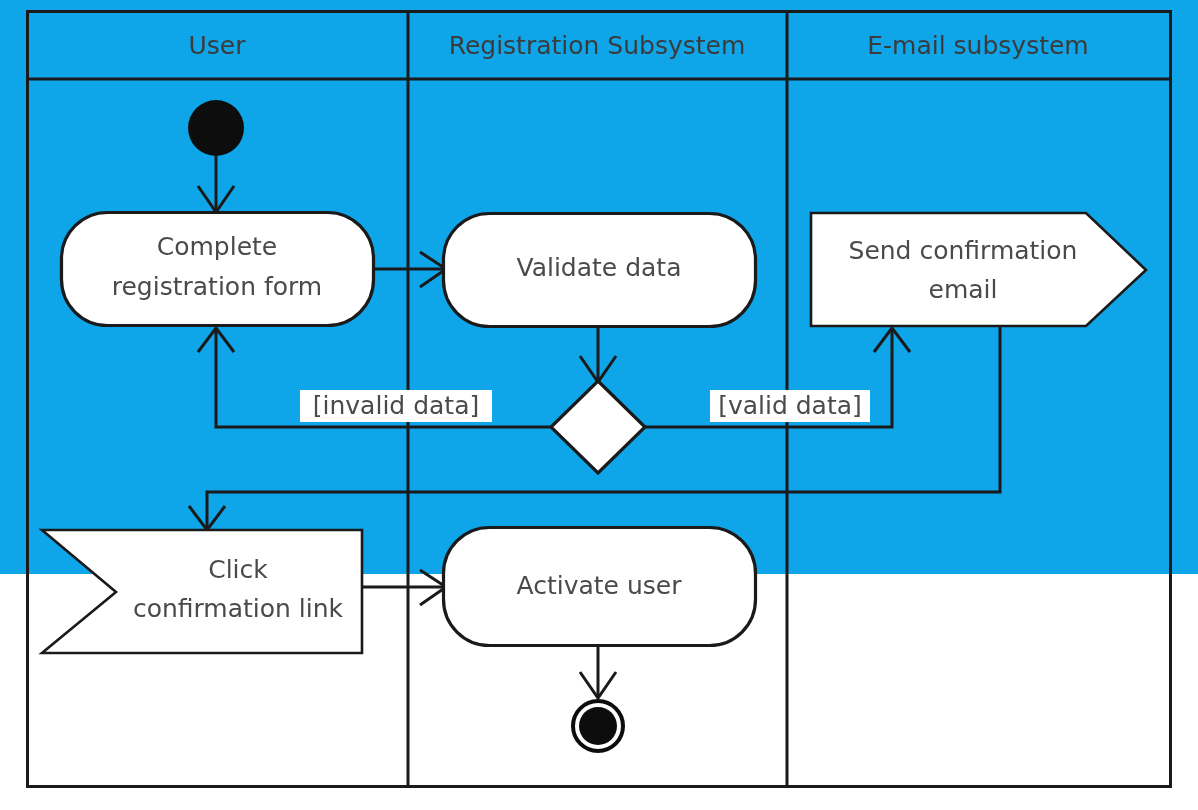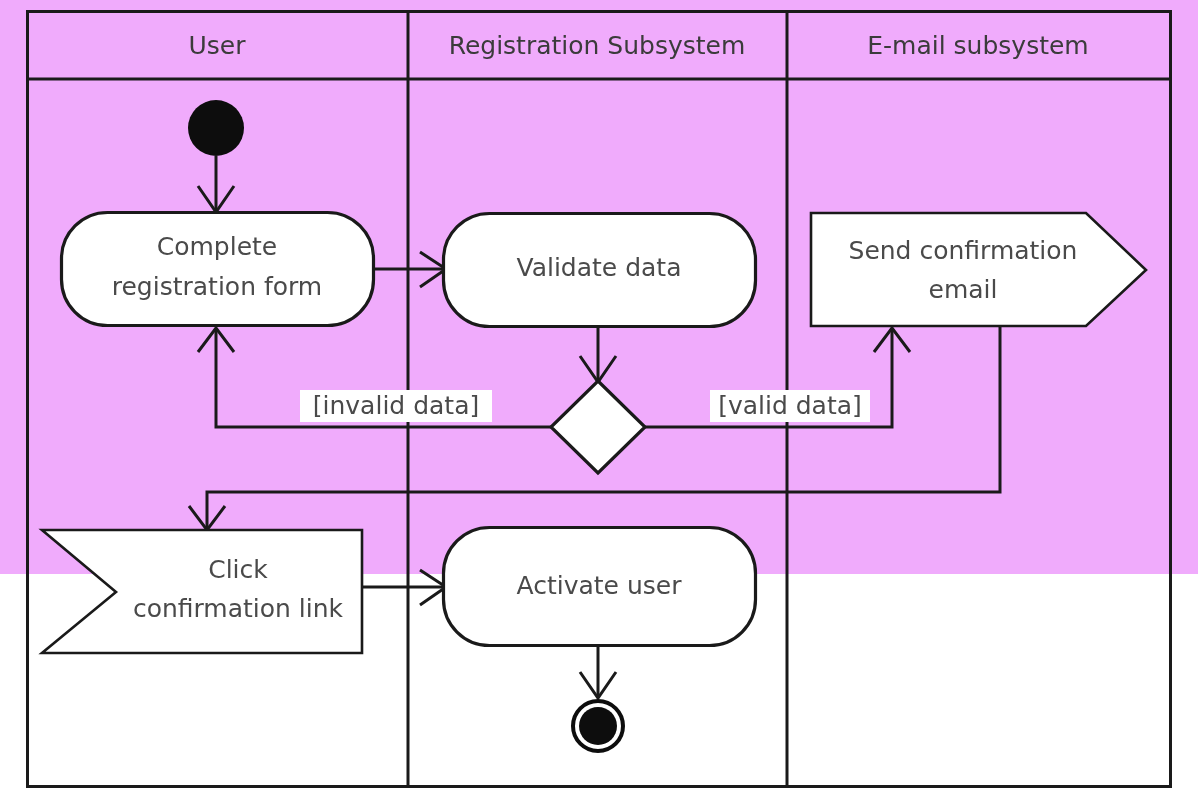--- a/index.html
+++ b/index.html
@@ -17,7 +17,7 @@
     position: relative;
     width: 1198px;
     height: 574px;
-    background: #f0abfc;
+    background: #0ea5e9;
   }
   svg#activity-diagram {
     display: block;

